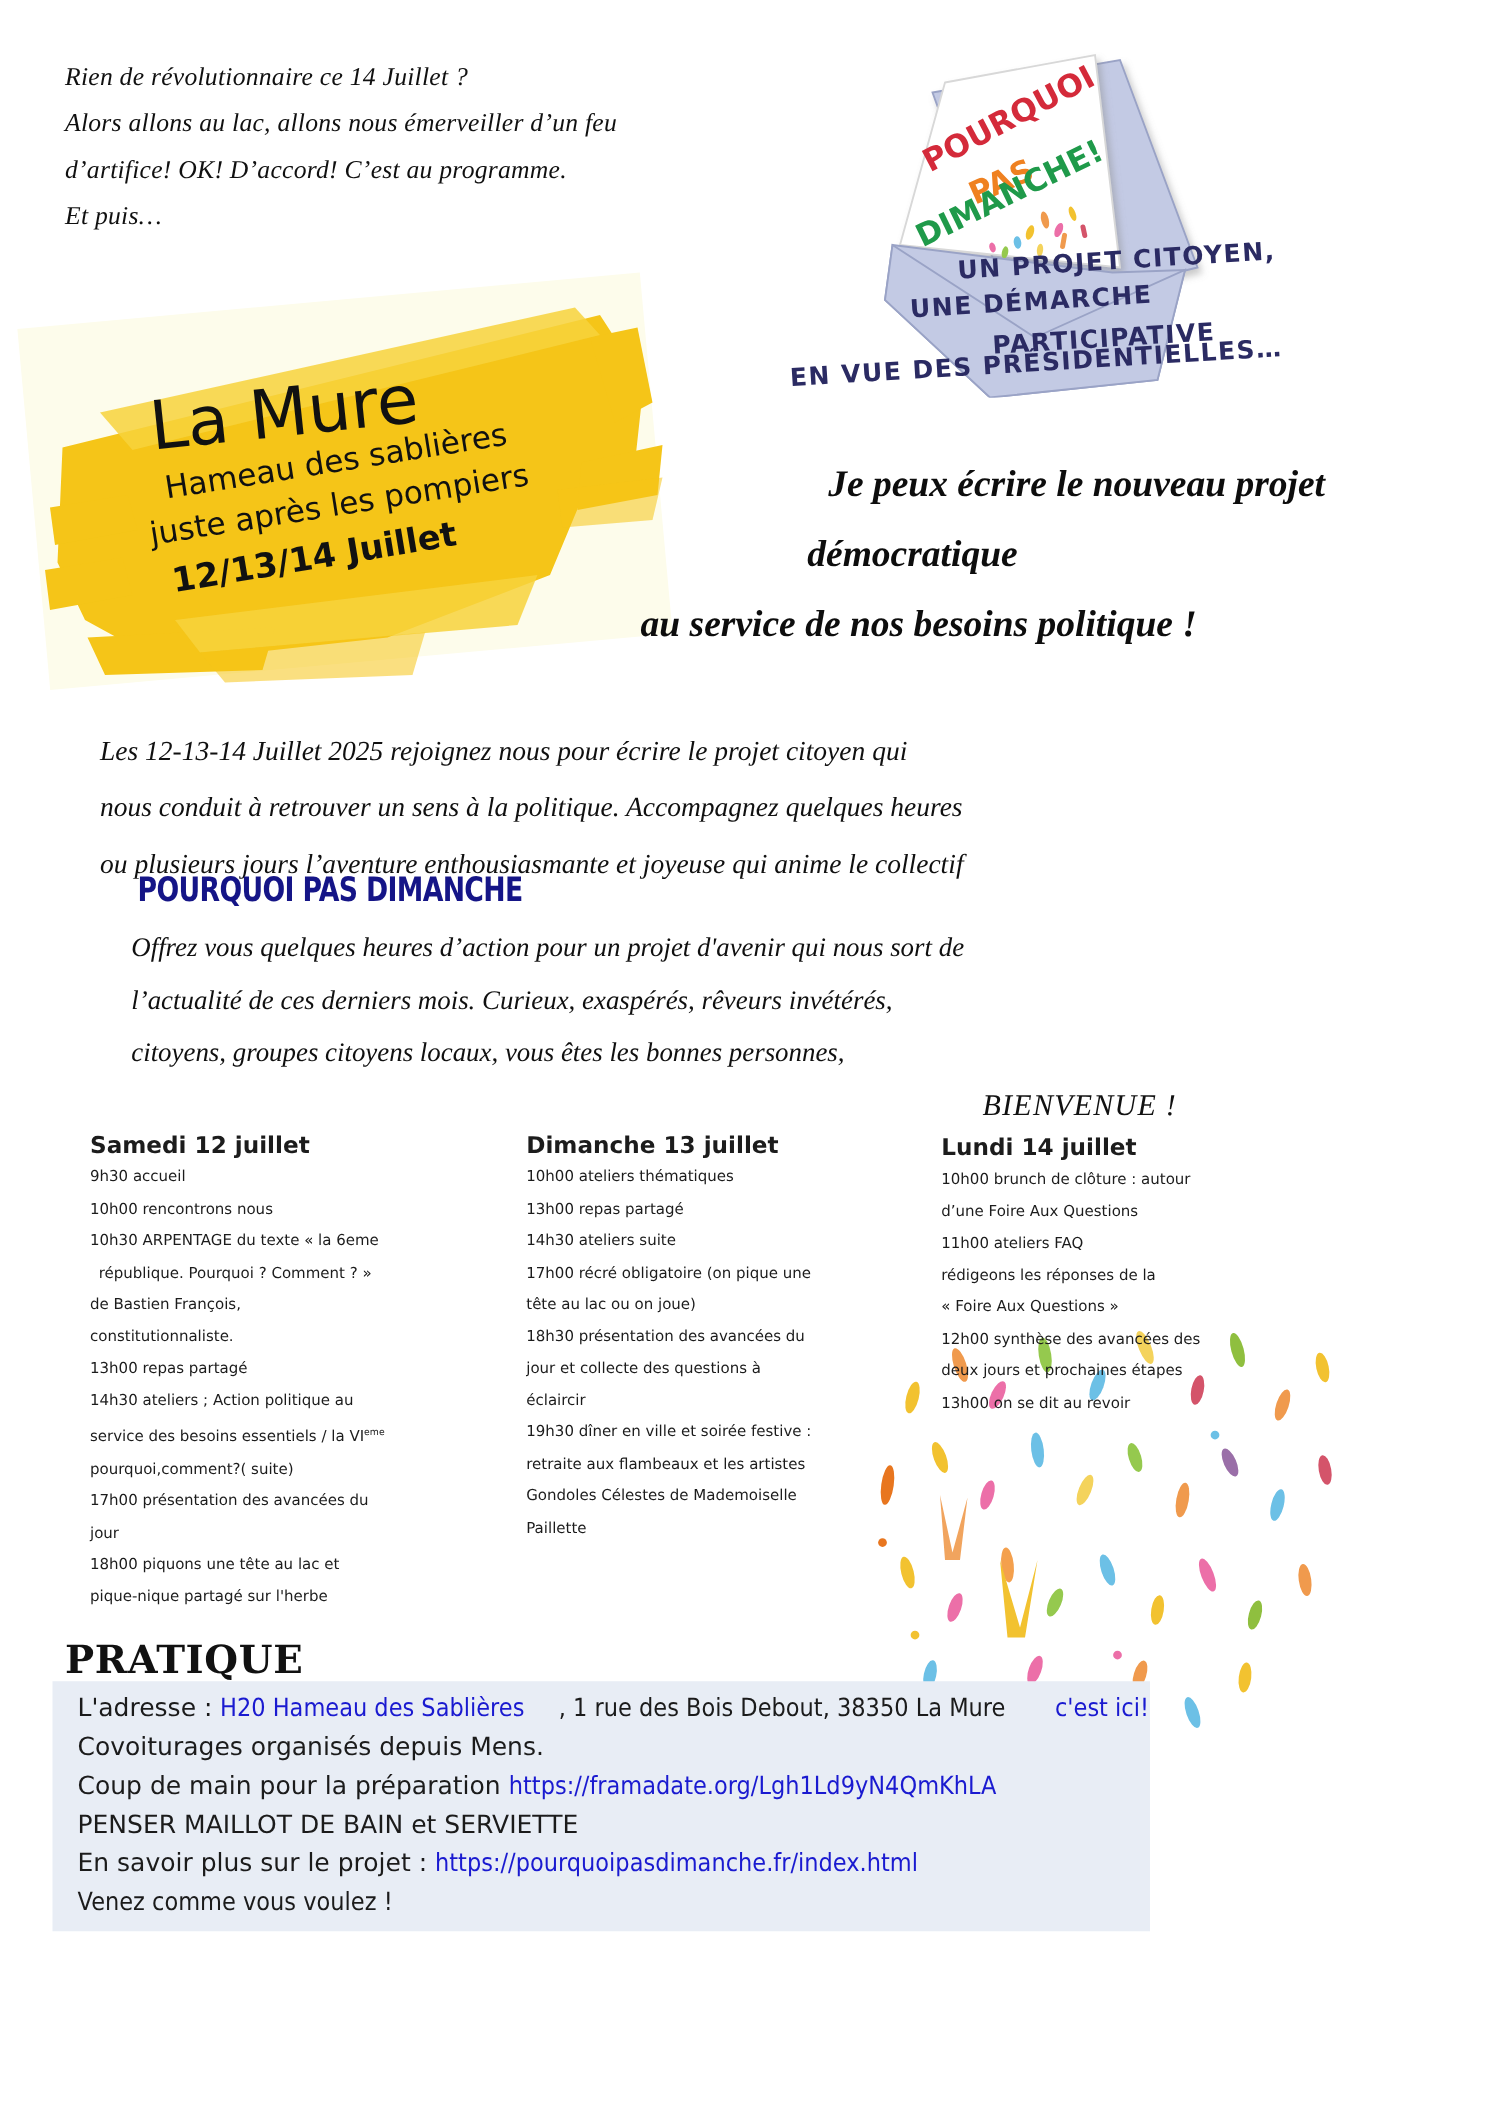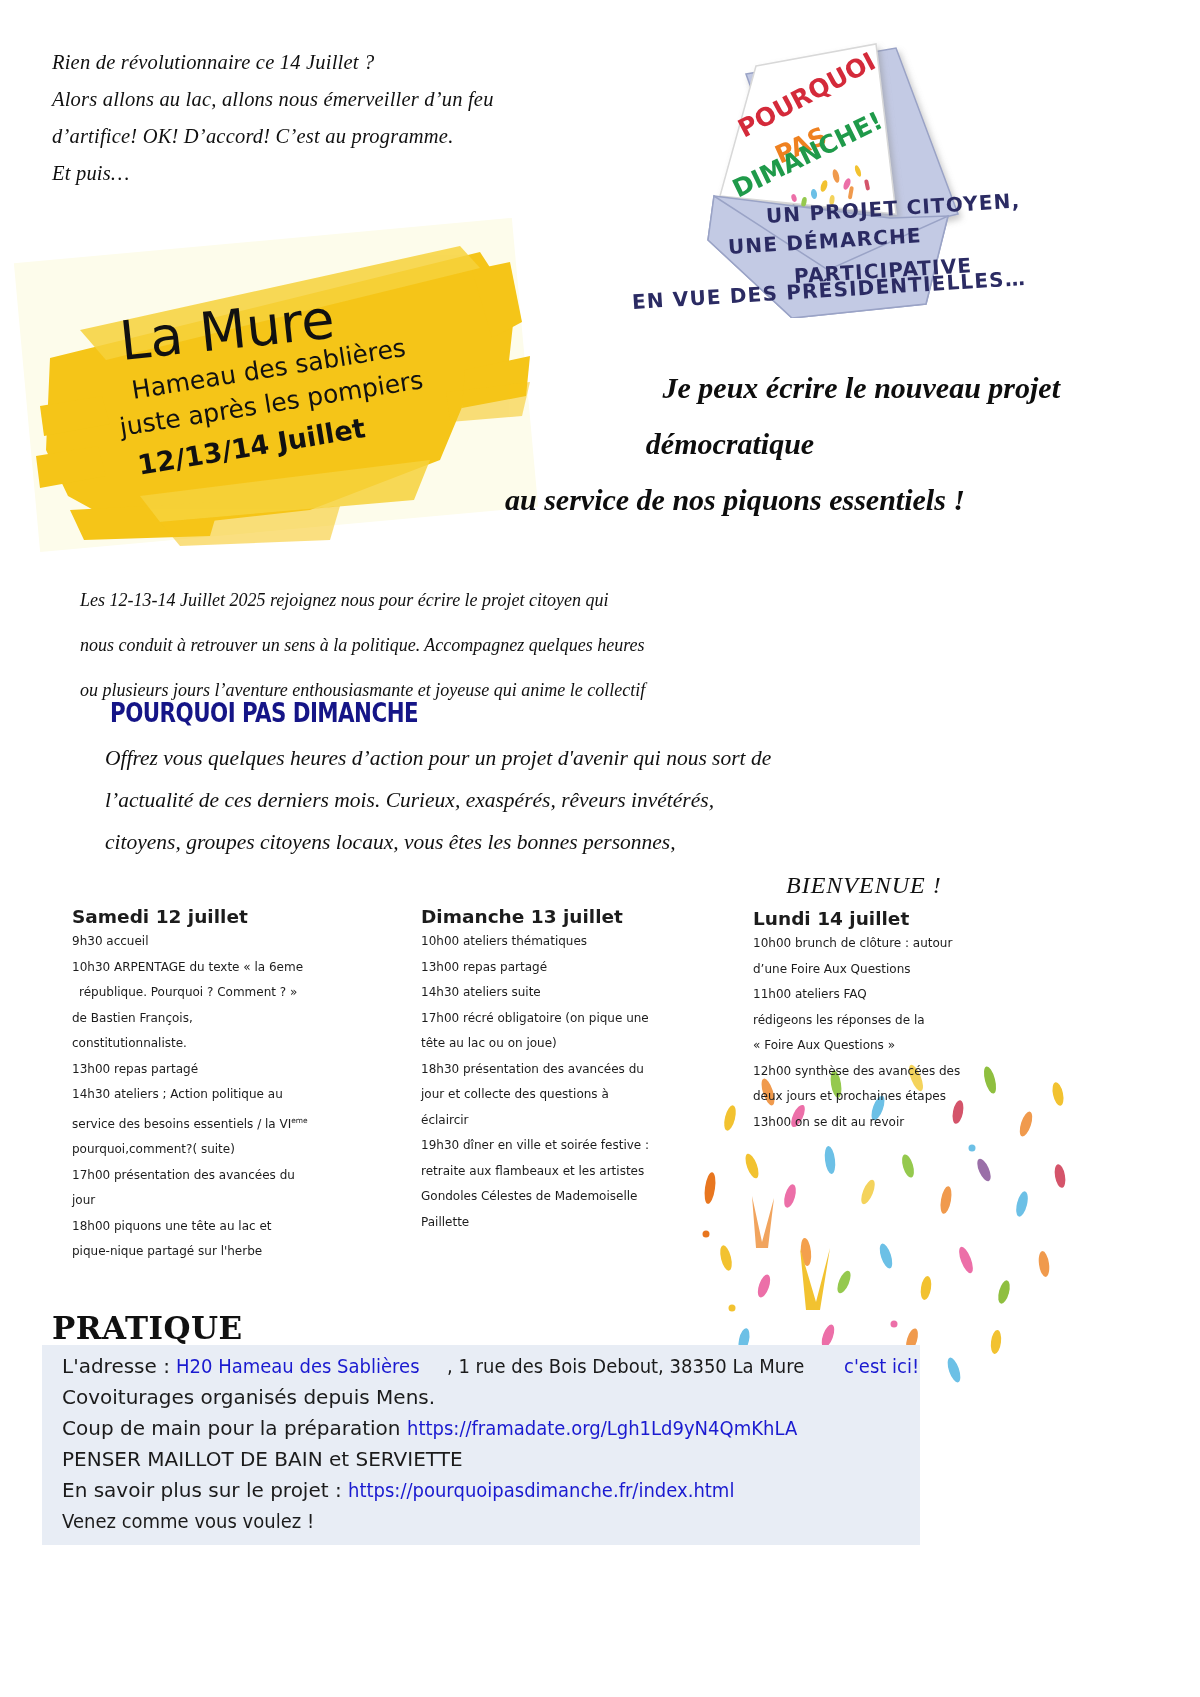--- a/index.html
+++ b/index.html
@@ -163,7 +163,7 @@
 <div id="heading">
   <div id="hd0" class="hand">Je peux écrire le nouveau projet</div>
   <div id="hd1" class="hand">démocratique</div>
-  <div id="hd2" class="hand">au service de nos piquons essentiels !</div>
+  <div id="hd2" class="hand">au service de nos besoins politique !</div>
 </div>
 
 <div id="body1">

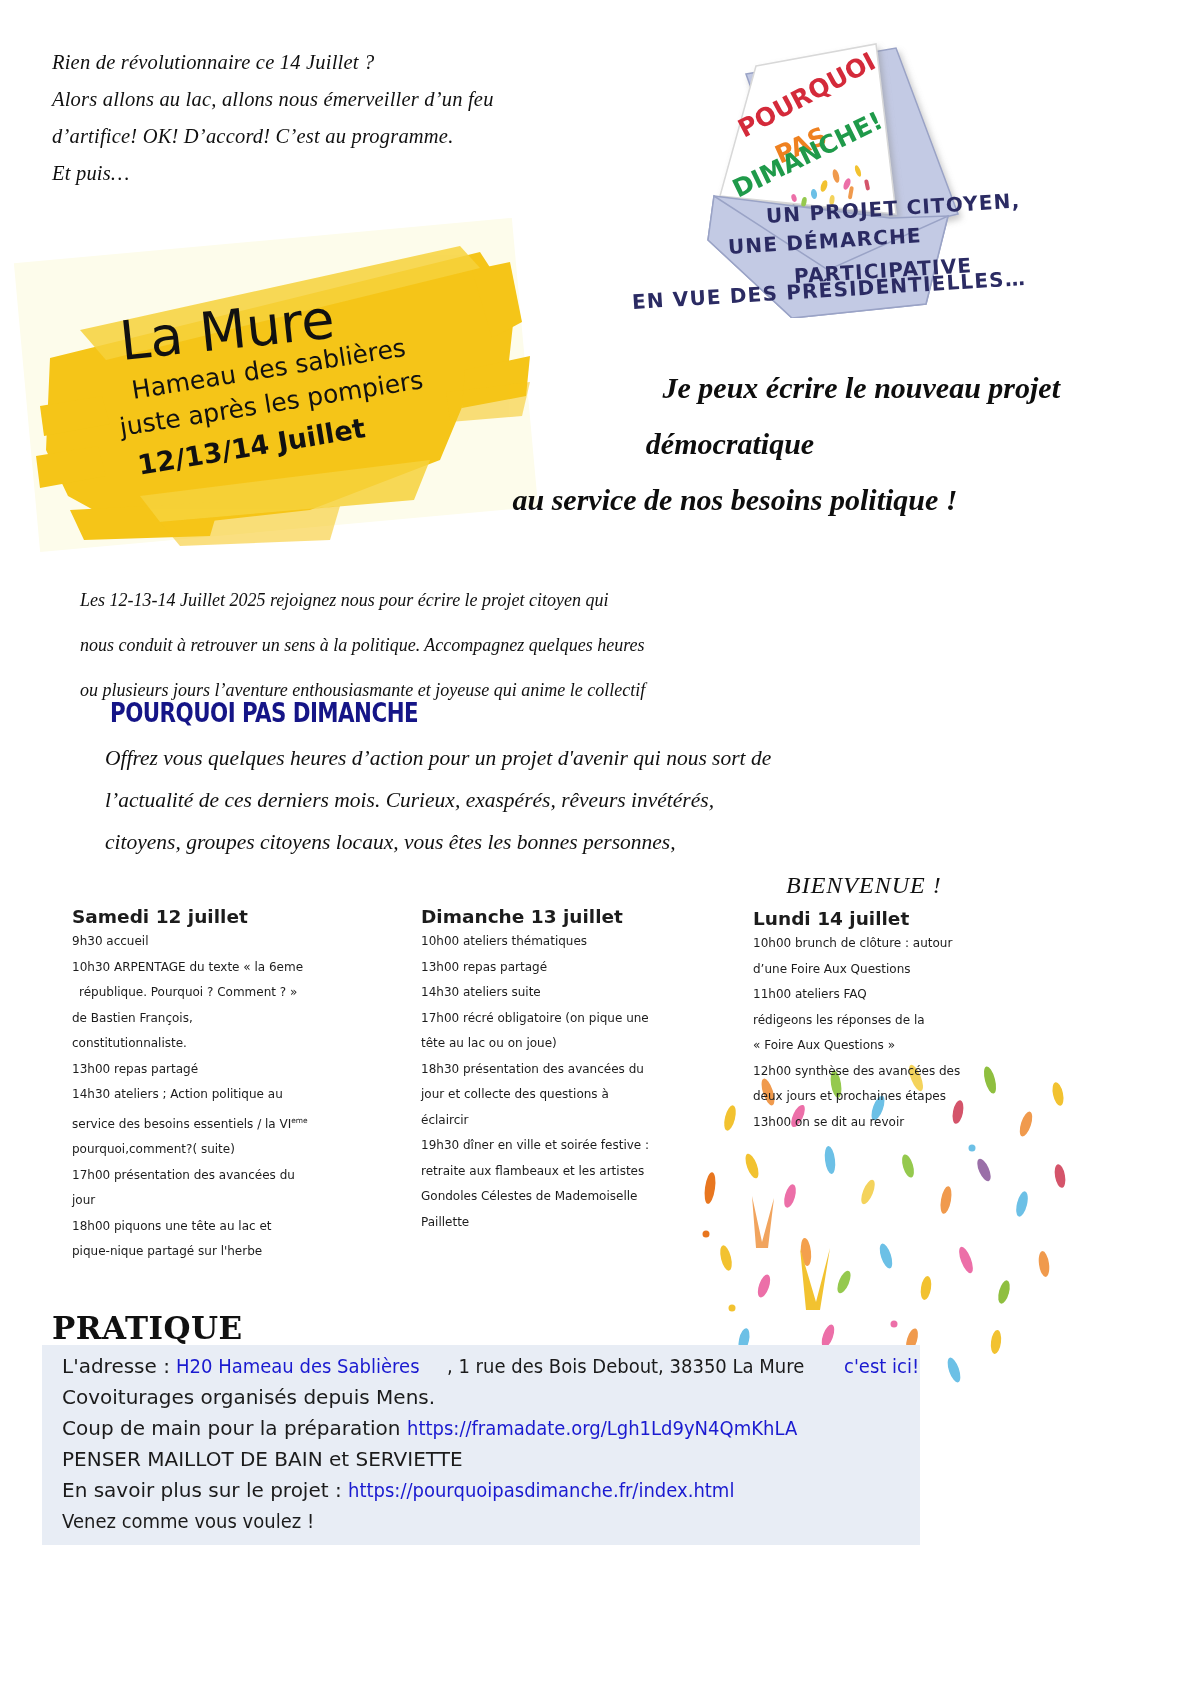--- a/index.html
+++ b/index.html
@@ -52,7 +52,7 @@
 
   
   #body1{position:absolute;left:80px;top:578px;width:980px;}
-  #body1 div{font-size:18px;line-height:45px;color:#101010;font-style:italic;}
+  #body1 div{font-size:22px;line-height:45px;color:#101010;font-style:italic;}
   #pqpd{position:absolute;left:110px;top:697px;font-size:27px;font-weight:bold;
         color:#151587;letter-spacing:-0.6px;font-family:"DejaVu Sans Condensed","Liberation Sans",sans-serif;
         transform:scaleX(.88);transform-origin:left center;}

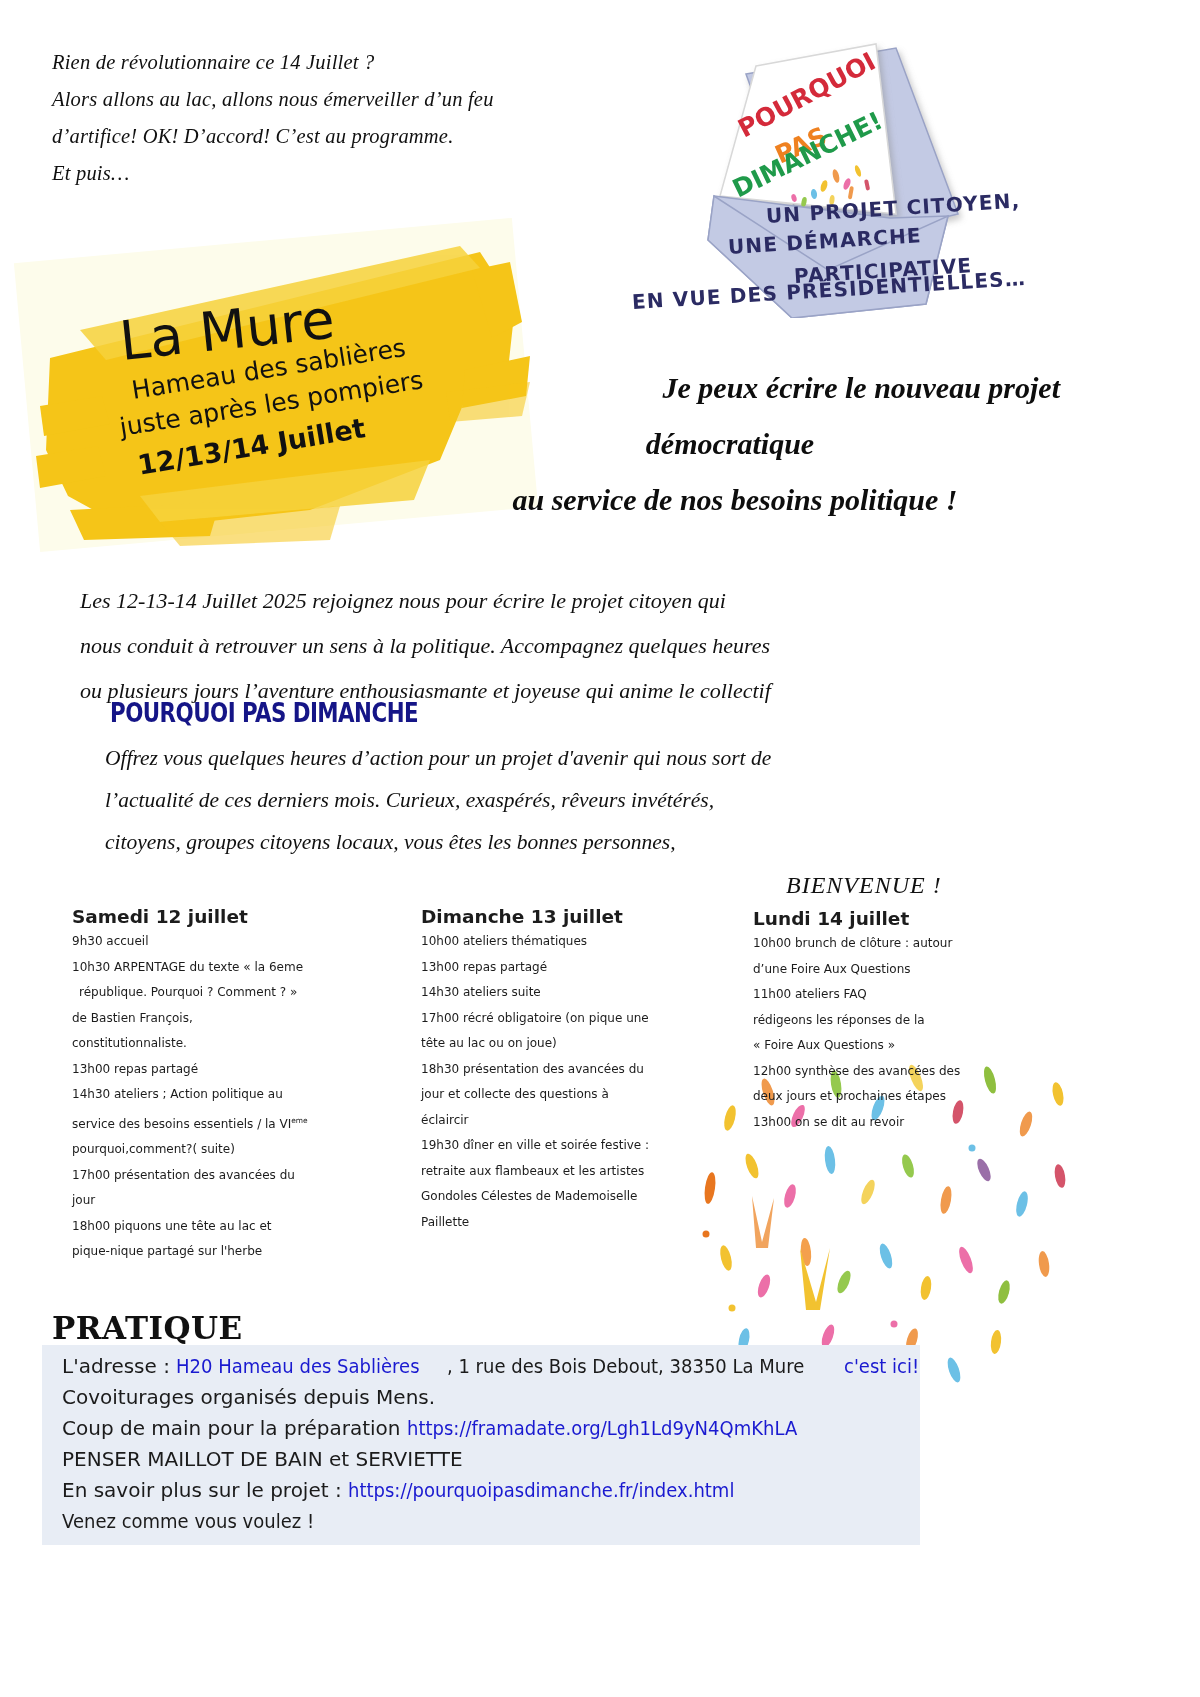--- a/index.html
+++ b/index.html
@@ -233,6 +233,7 @@
 <div class="col" id="colSam">
   <div class="day">Samedi 12 juillet</div>
   <div class="ln">9h30 accueil</div>
+  <div class="ln">10h00 rencontrons nous</div>
   <div class="ln">10h30 ARPENTAGE du texte « la 6eme</div>
   <div class="ln ind">république. Pourquoi ? Comment ? »</div>
   <div class="ln">de Bastien François,</div>

